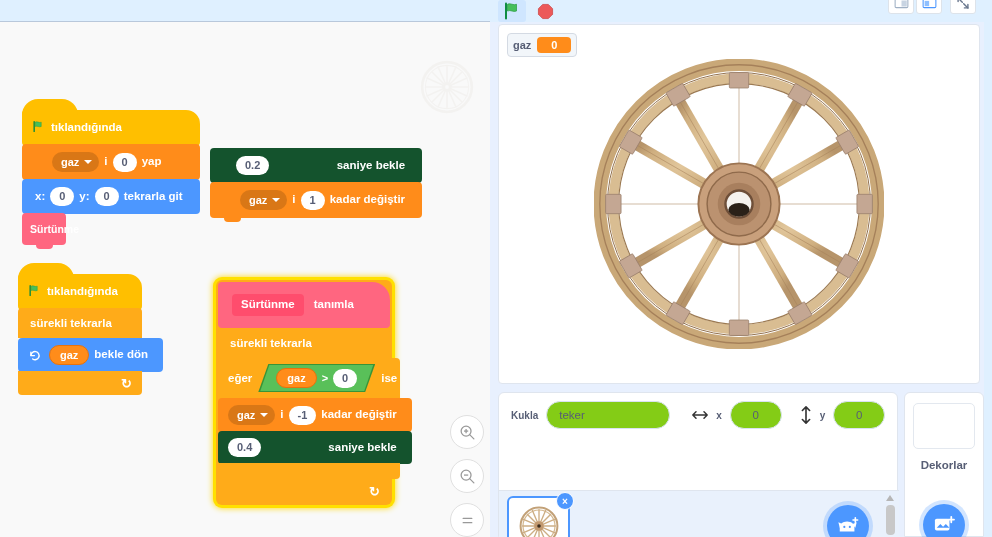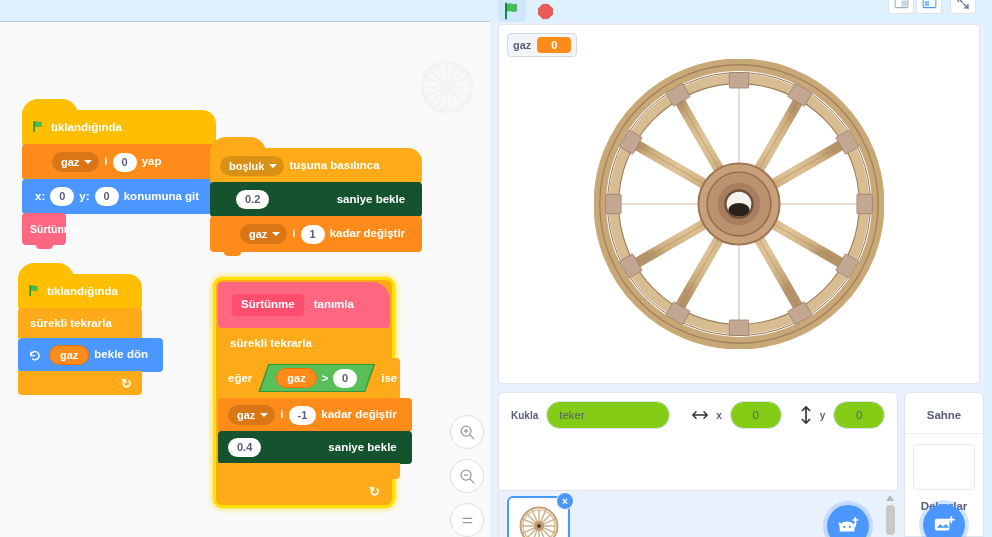--- a/index.html
+++ b/index.html
@@ -400,13 +400,6 @@
     </div>
 
     <div class="stack" style="left:210px; top:126px;">
-      <div class="blk hat hat-key" style="padding-left:10px;">
-        <span class="dropdown">
-          <span>boşluk</span>
-          <span class="caret"></span>
-        </span>
-        <span class="lbl">tuşuna basılınca</span>
-      </div>
 
       <div class="blk cmd cmd-control" style="padding-left:26px;">
         <span class="notch"></span>

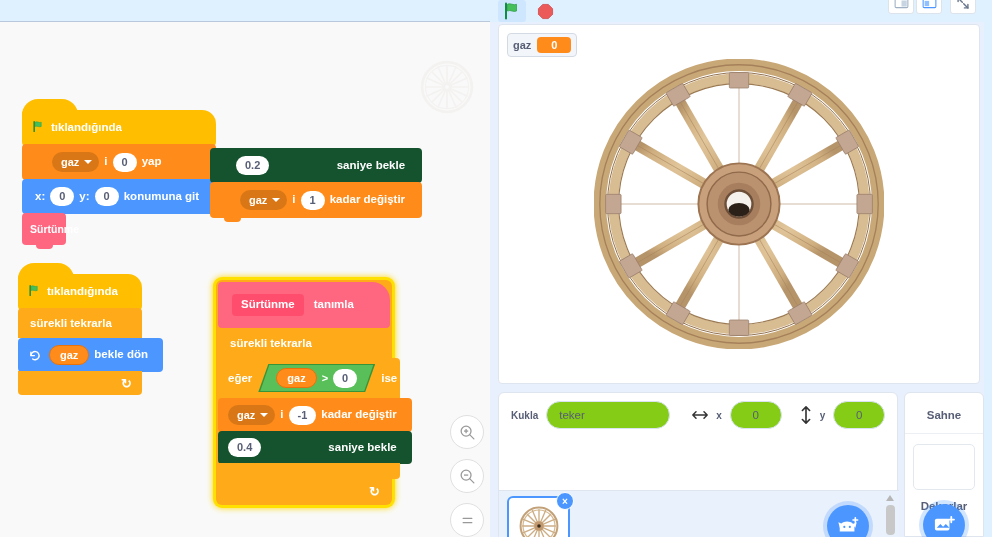--- a/index.html
+++ b/index.html
@@ -390,7 +390,7 @@
         <span class="oval">0</span>
         <span class="lbl">y:</span>
         <span class="oval">0</span>
-        <span class="lbl">konumuna git</span>
+        <span class="lbl">tekrarla git</span>
       </div>
 
       <div class="blk cmd cmd-custom" style="width:44px; justify-content:flex-start; padding:8px 8px; border-radius:4px;">

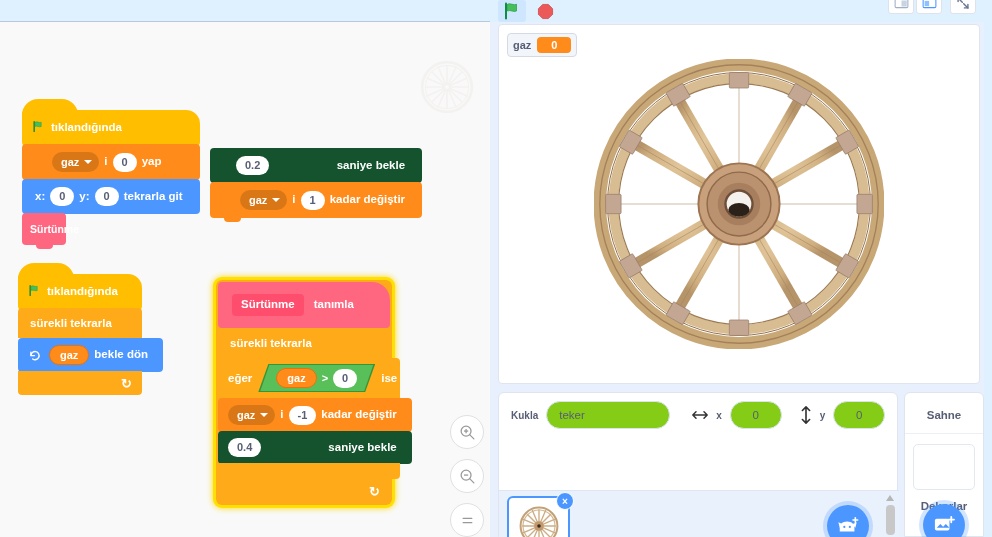--- a/index.html
+++ b/index.html
@@ -704,7 +704,6 @@
   </div>
 
   <div class="stage-selector">
-    <div class="stage-sel-title">Sahne</div>
     <div class="backdrop-thumb"></div>
     <div class="dekorlar-label">Dekorlar</div>
     <div class="add-backdrop-btn">

